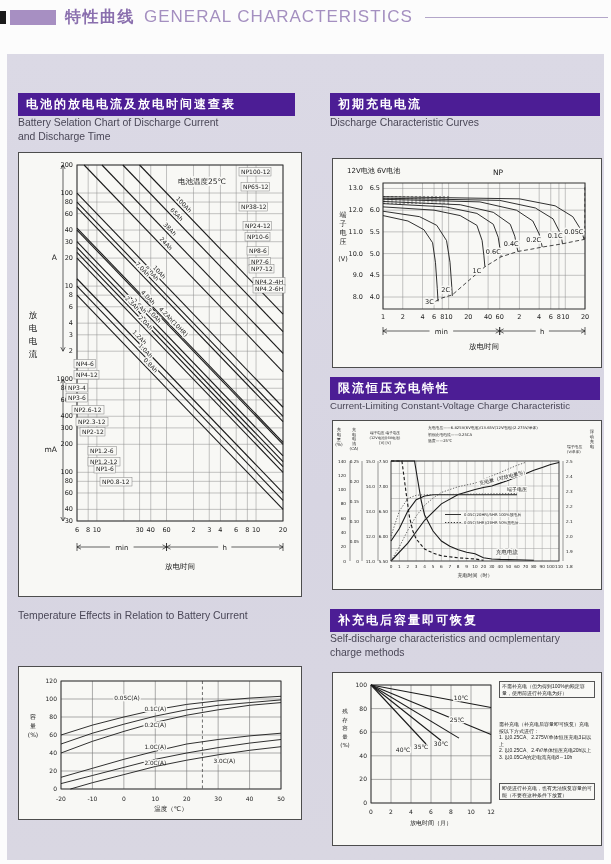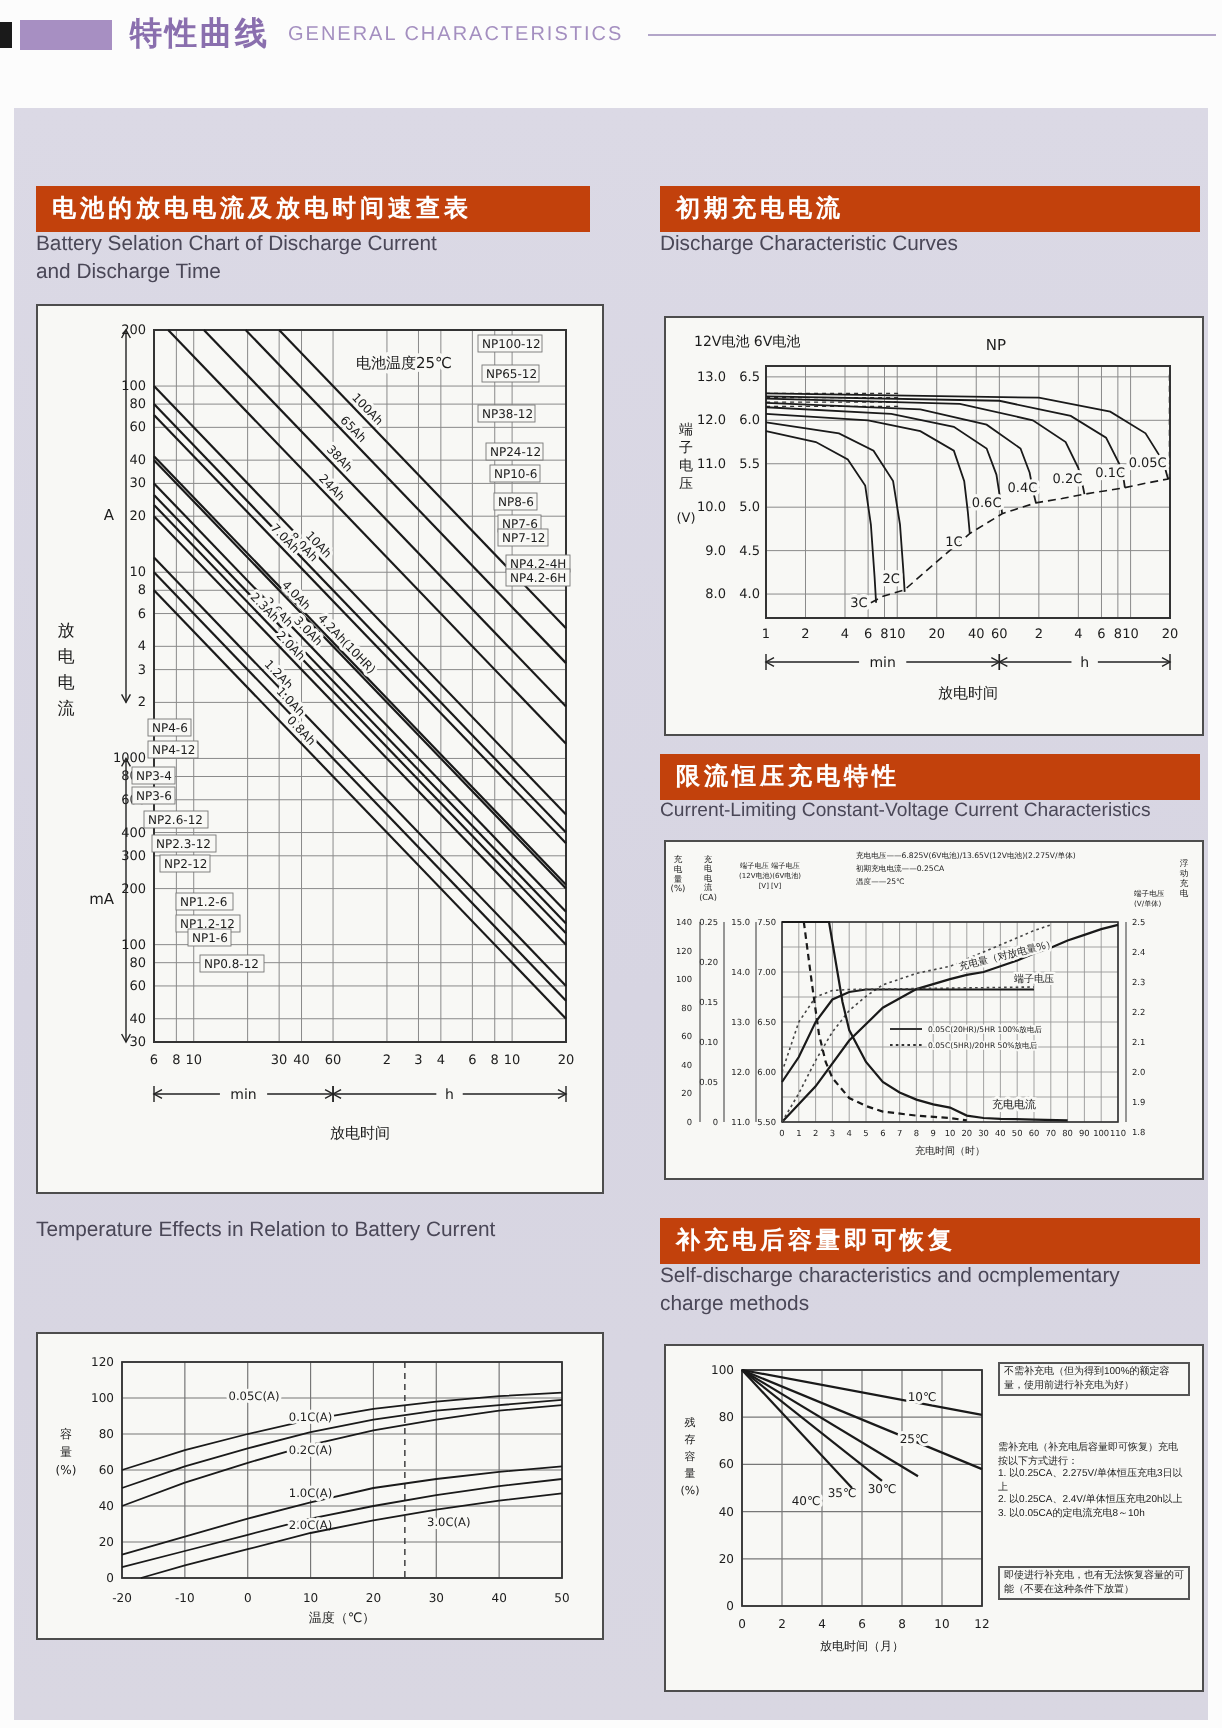--- a/index.html
+++ b/index.html
@@ -9,7 +9,7 @@
   .notch{width:6px;height:13px;background:#1a1a1a}
   .hblock{width:46px;height:15px;background:#a78fc2;margin-left:4px}
   .hzh{font-size:16px;font-weight:bold;color:#8a6fae;margin-left:9px;letter-spacing:1.5px}
-  .hen{font-size:10px;color:#a48fc0;margin-left:9px;letter-spacing:1px;white-space:nowrap}
+  .hen{font-size:17px;color:#a48fc0;margin-left:9px;letter-spacing:1px;white-space:nowrap}
   .hline{flex:1;height:1px;background:#b3a6c9;margin-left:12px;margin-right:3px}
   .panel{position:absolute;left:7px;top:54px;width:597px;height:806px;
          background:linear-gradient(180deg,#dbd9e5 0%,#d7d5e2 55%,#d9d7e2 100%)}

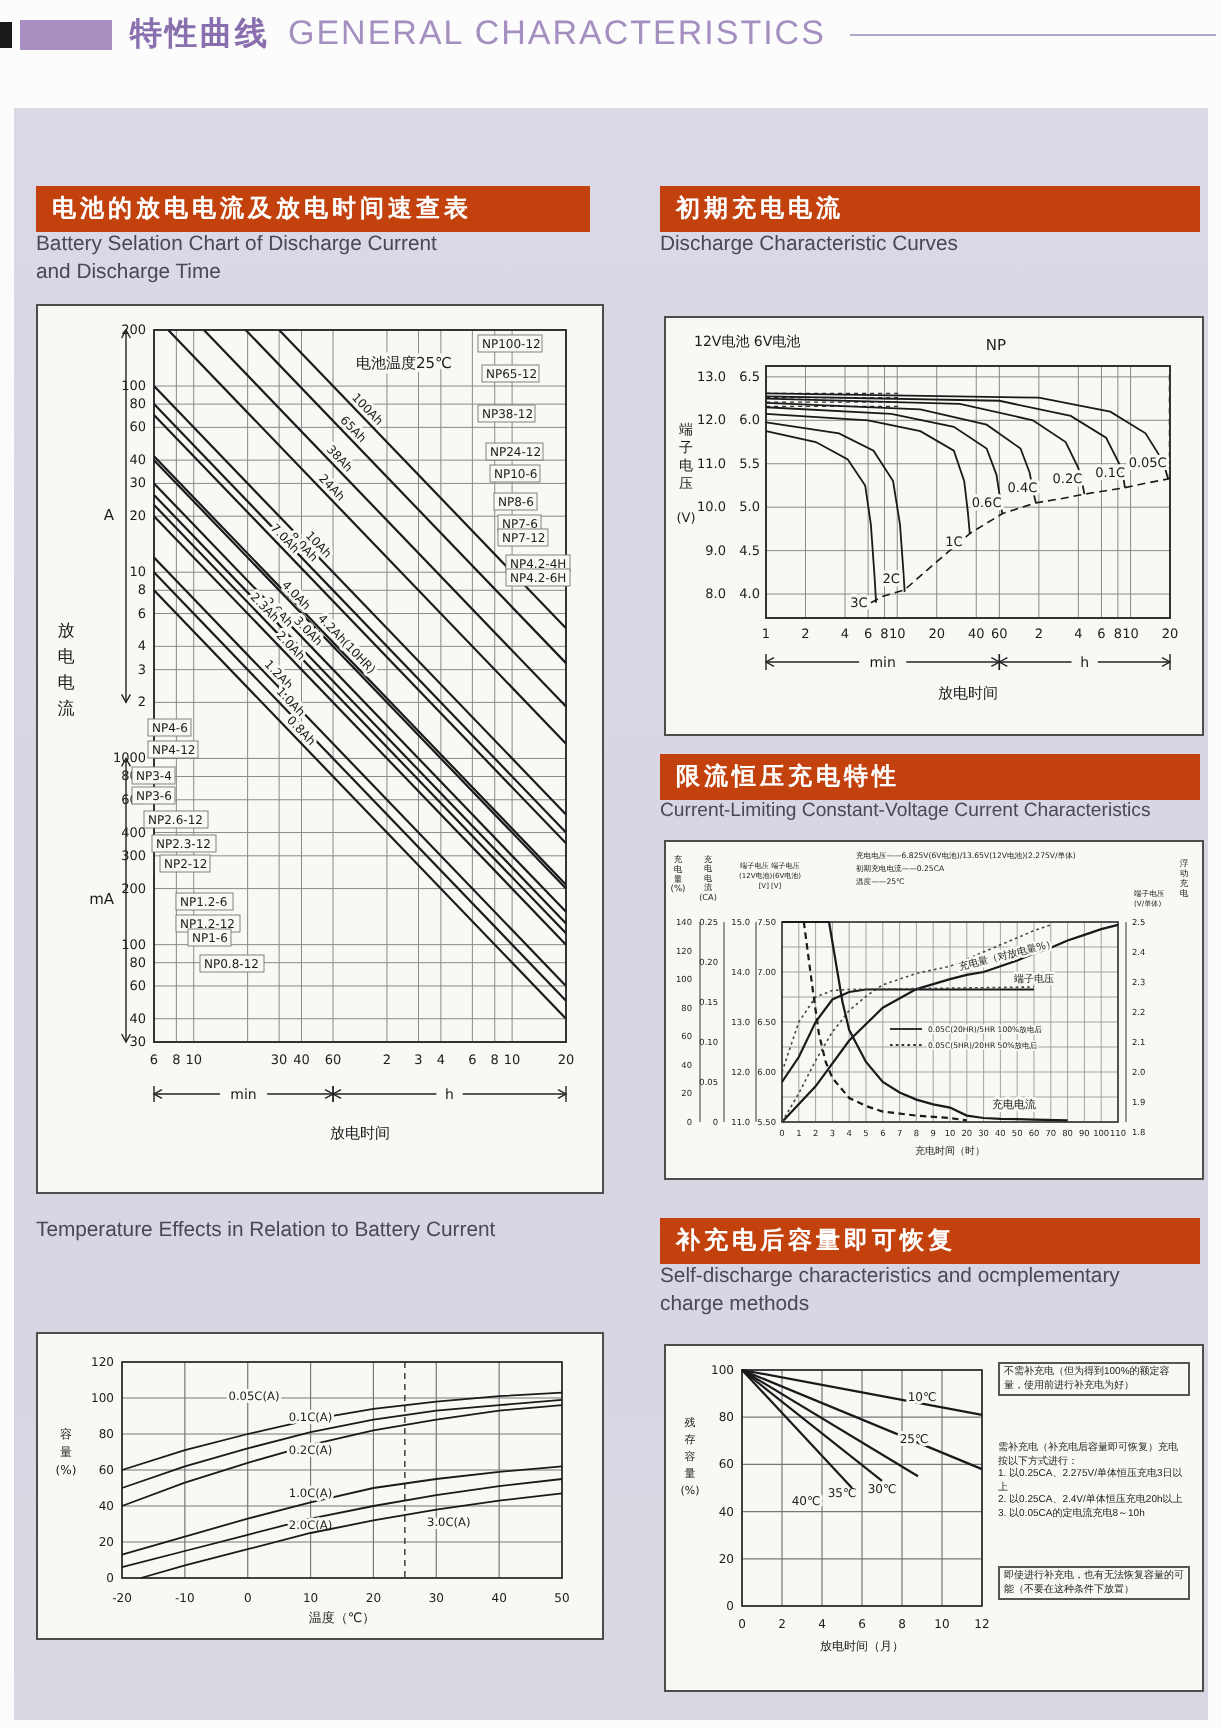--- a/index.html
+++ b/index.html
@@ -14,7 +14,7 @@
   .panel{position:absolute;left:7px;top:54px;width:597px;height:806px;
          background:linear-gradient(180deg,#dbd9e5 0%,#d7d5e2 55%,#d9d7e2 100%)}
   .sec{position:absolute}
-  .banner{background:#c2410c;color:#ffffff;font-weight:bold;font-size:12px;
+  .banner{background:#4c1d95;color:#ffffff;font-weight:bold;font-size:12px;
           letter-spacing:2px;padding:3px 0 3px 8px}
   .sub{font-size:10.4px;color:#4a4757;margin-top:0;white-space:pre-line;line-height:1.3}
   .chartbox{position:absolute;background:#f8f8f5;border:1px solid #4d4d4d}

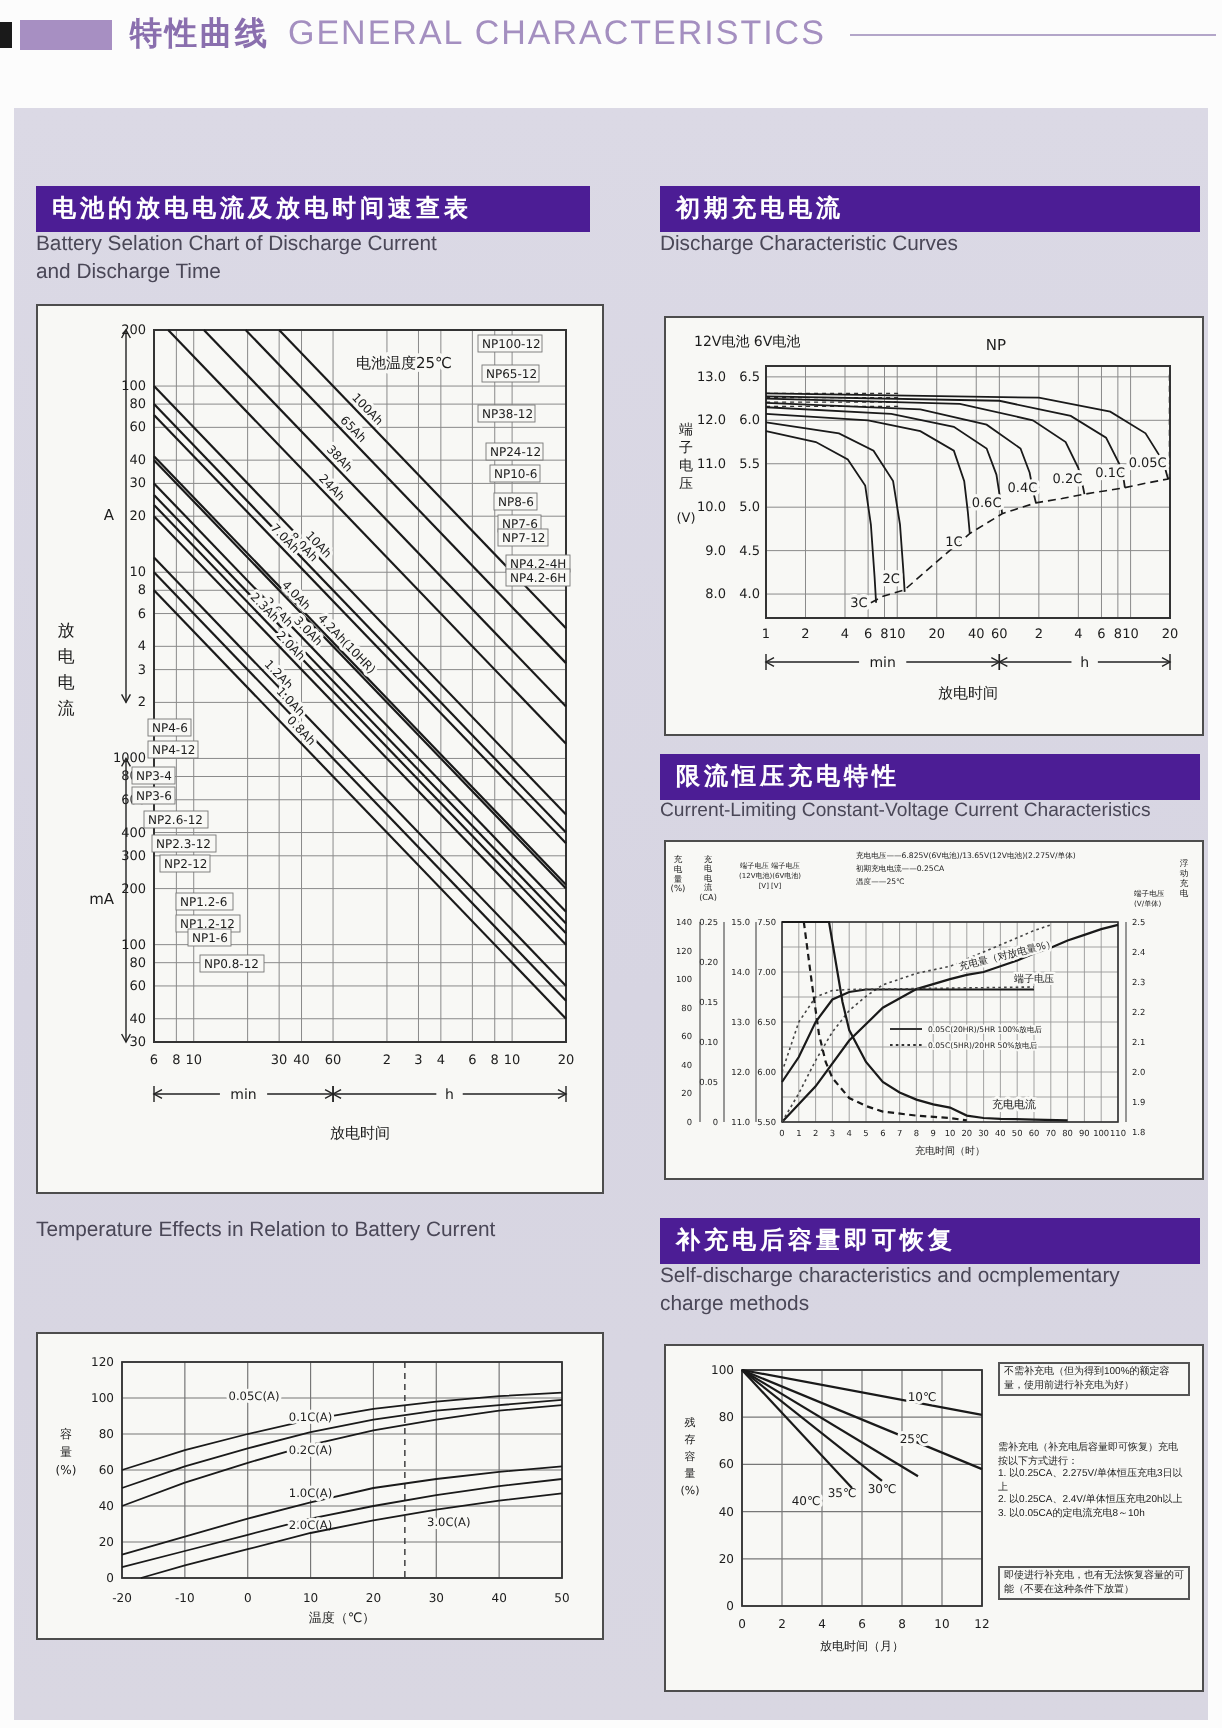--- a/index.html
+++ b/index.html
@@ -328,7 +328,7 @@
 
 <div class="sec" style="left:330px;top:377px;width:270px">
   <div class="banner">限流恒压充电特性</div>
-  <div class="sub" style="font-size:9.6px">Current-Limiting Constant-Voltage Current Characteristics</div>
+  <div class="sub" style="font-size:9.6px">Current-Limiting Constant-Voltage Charge Characteristic</div>
 </div>
 <div class="chartbox" style="left:332px;top:420px;width:268px;height:168px">
   <svg id="svg-charge" width="266" height="166">

